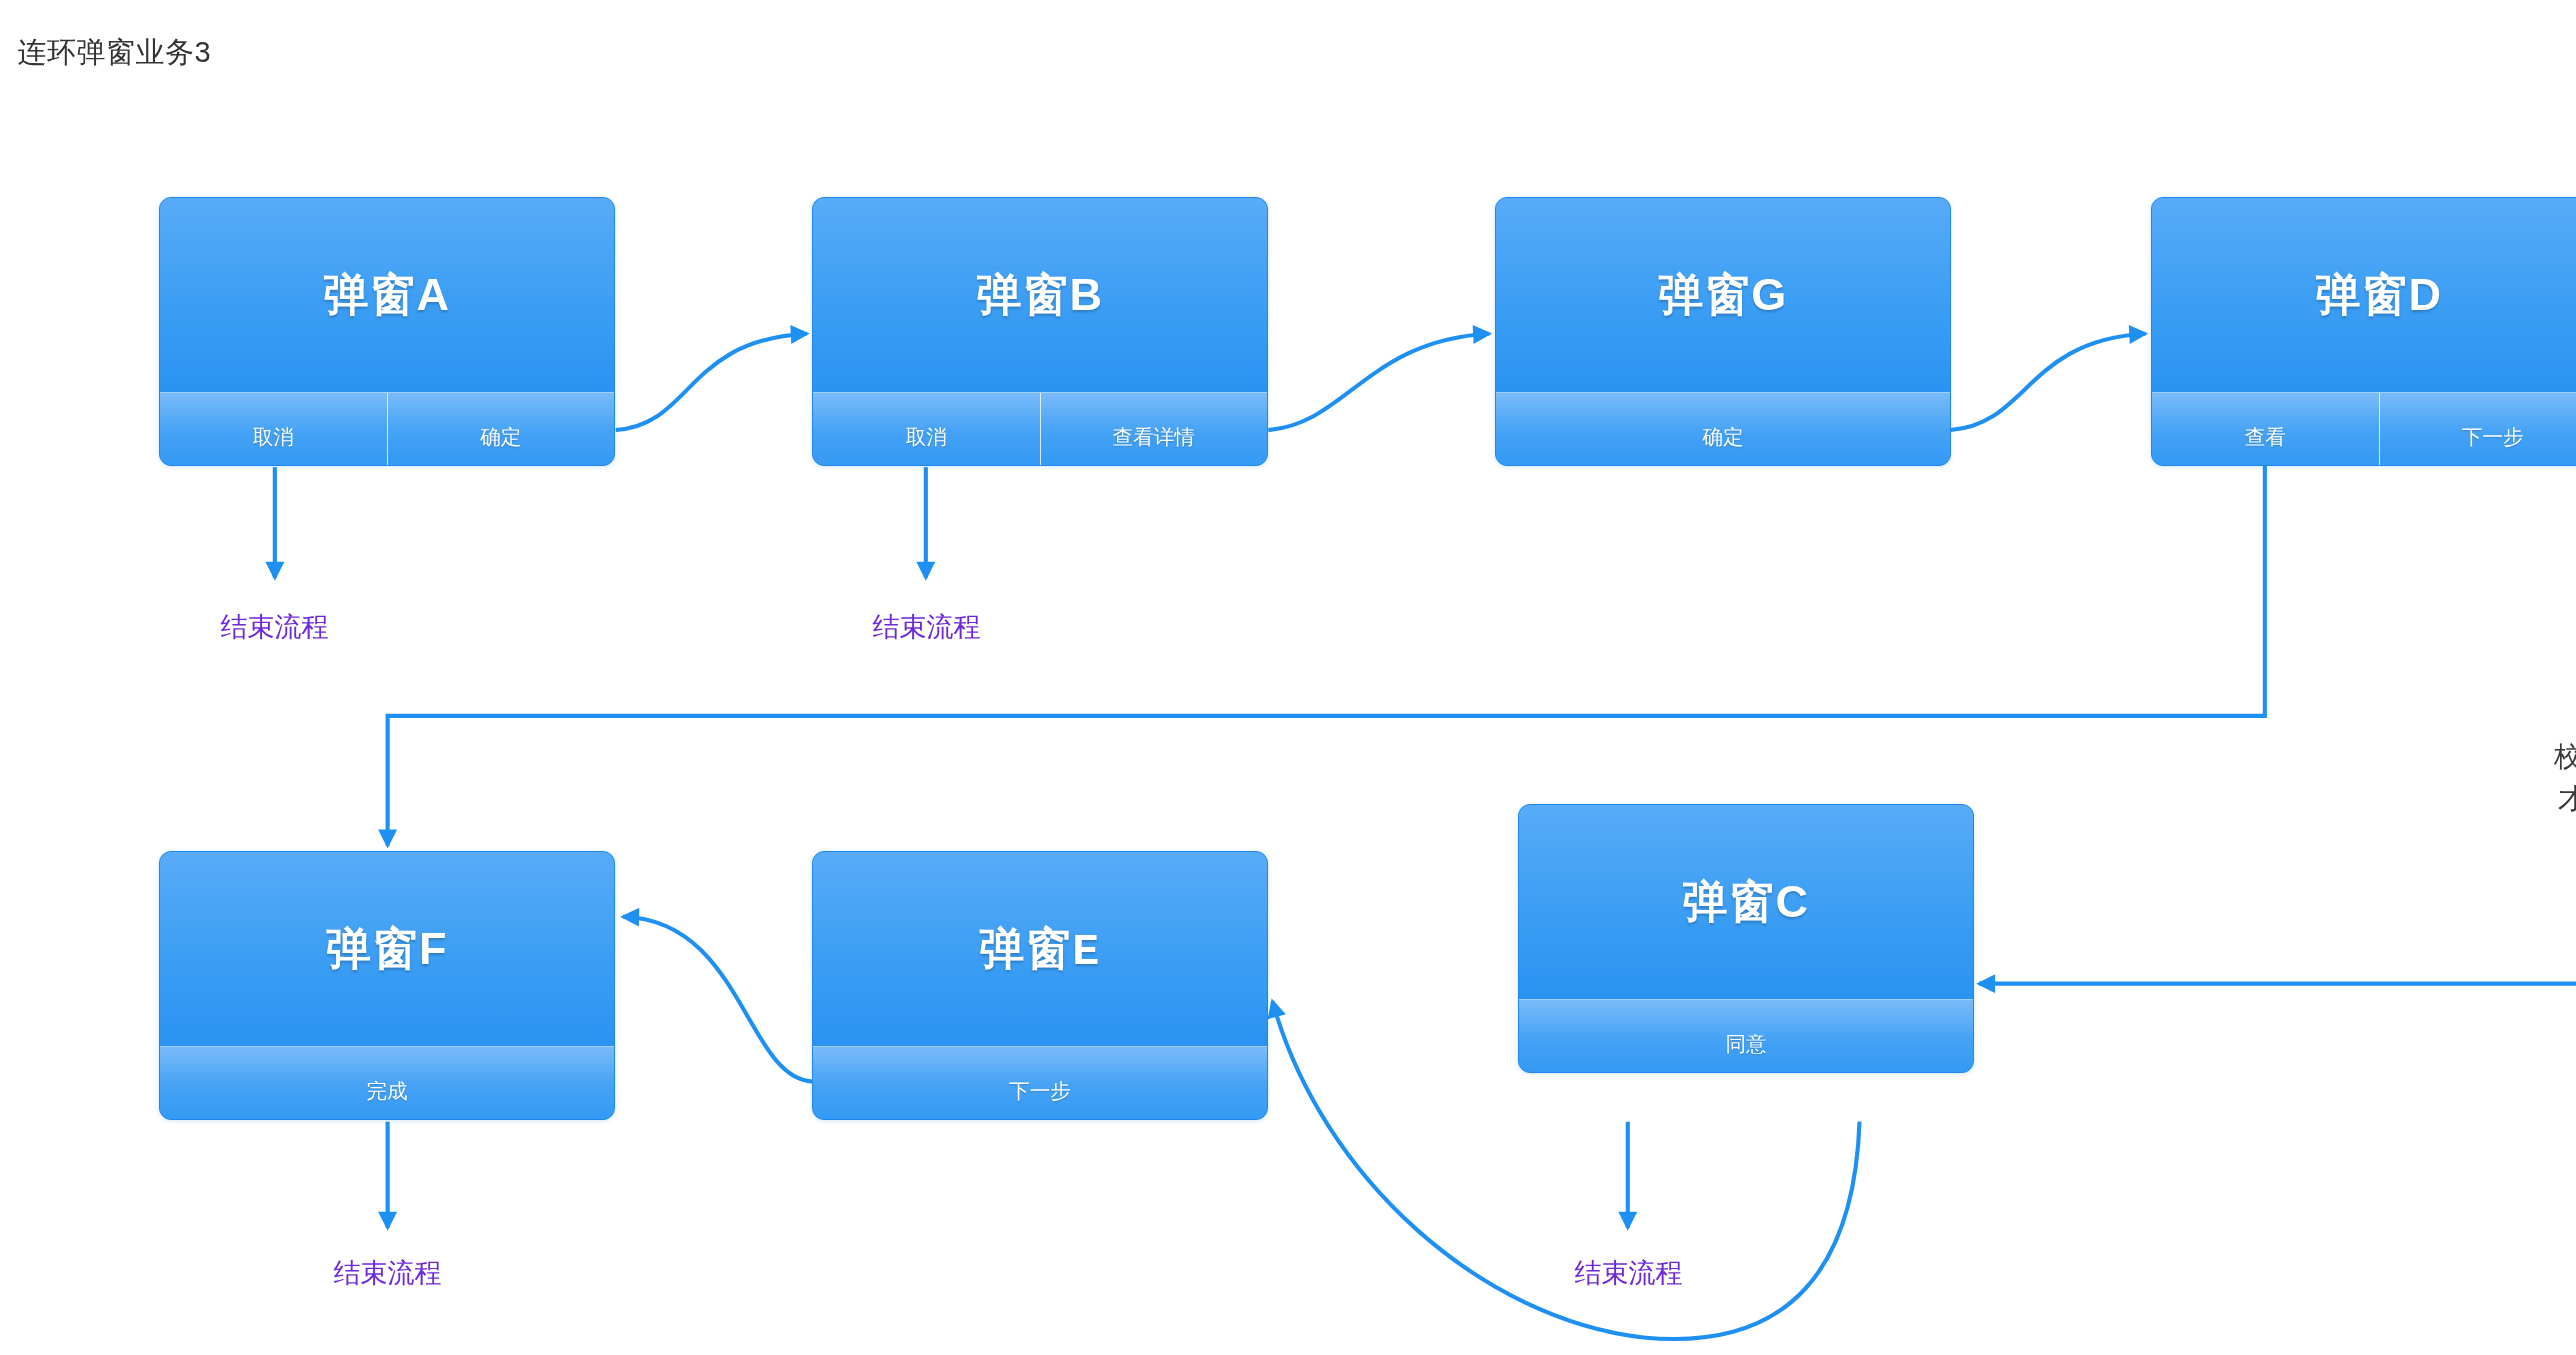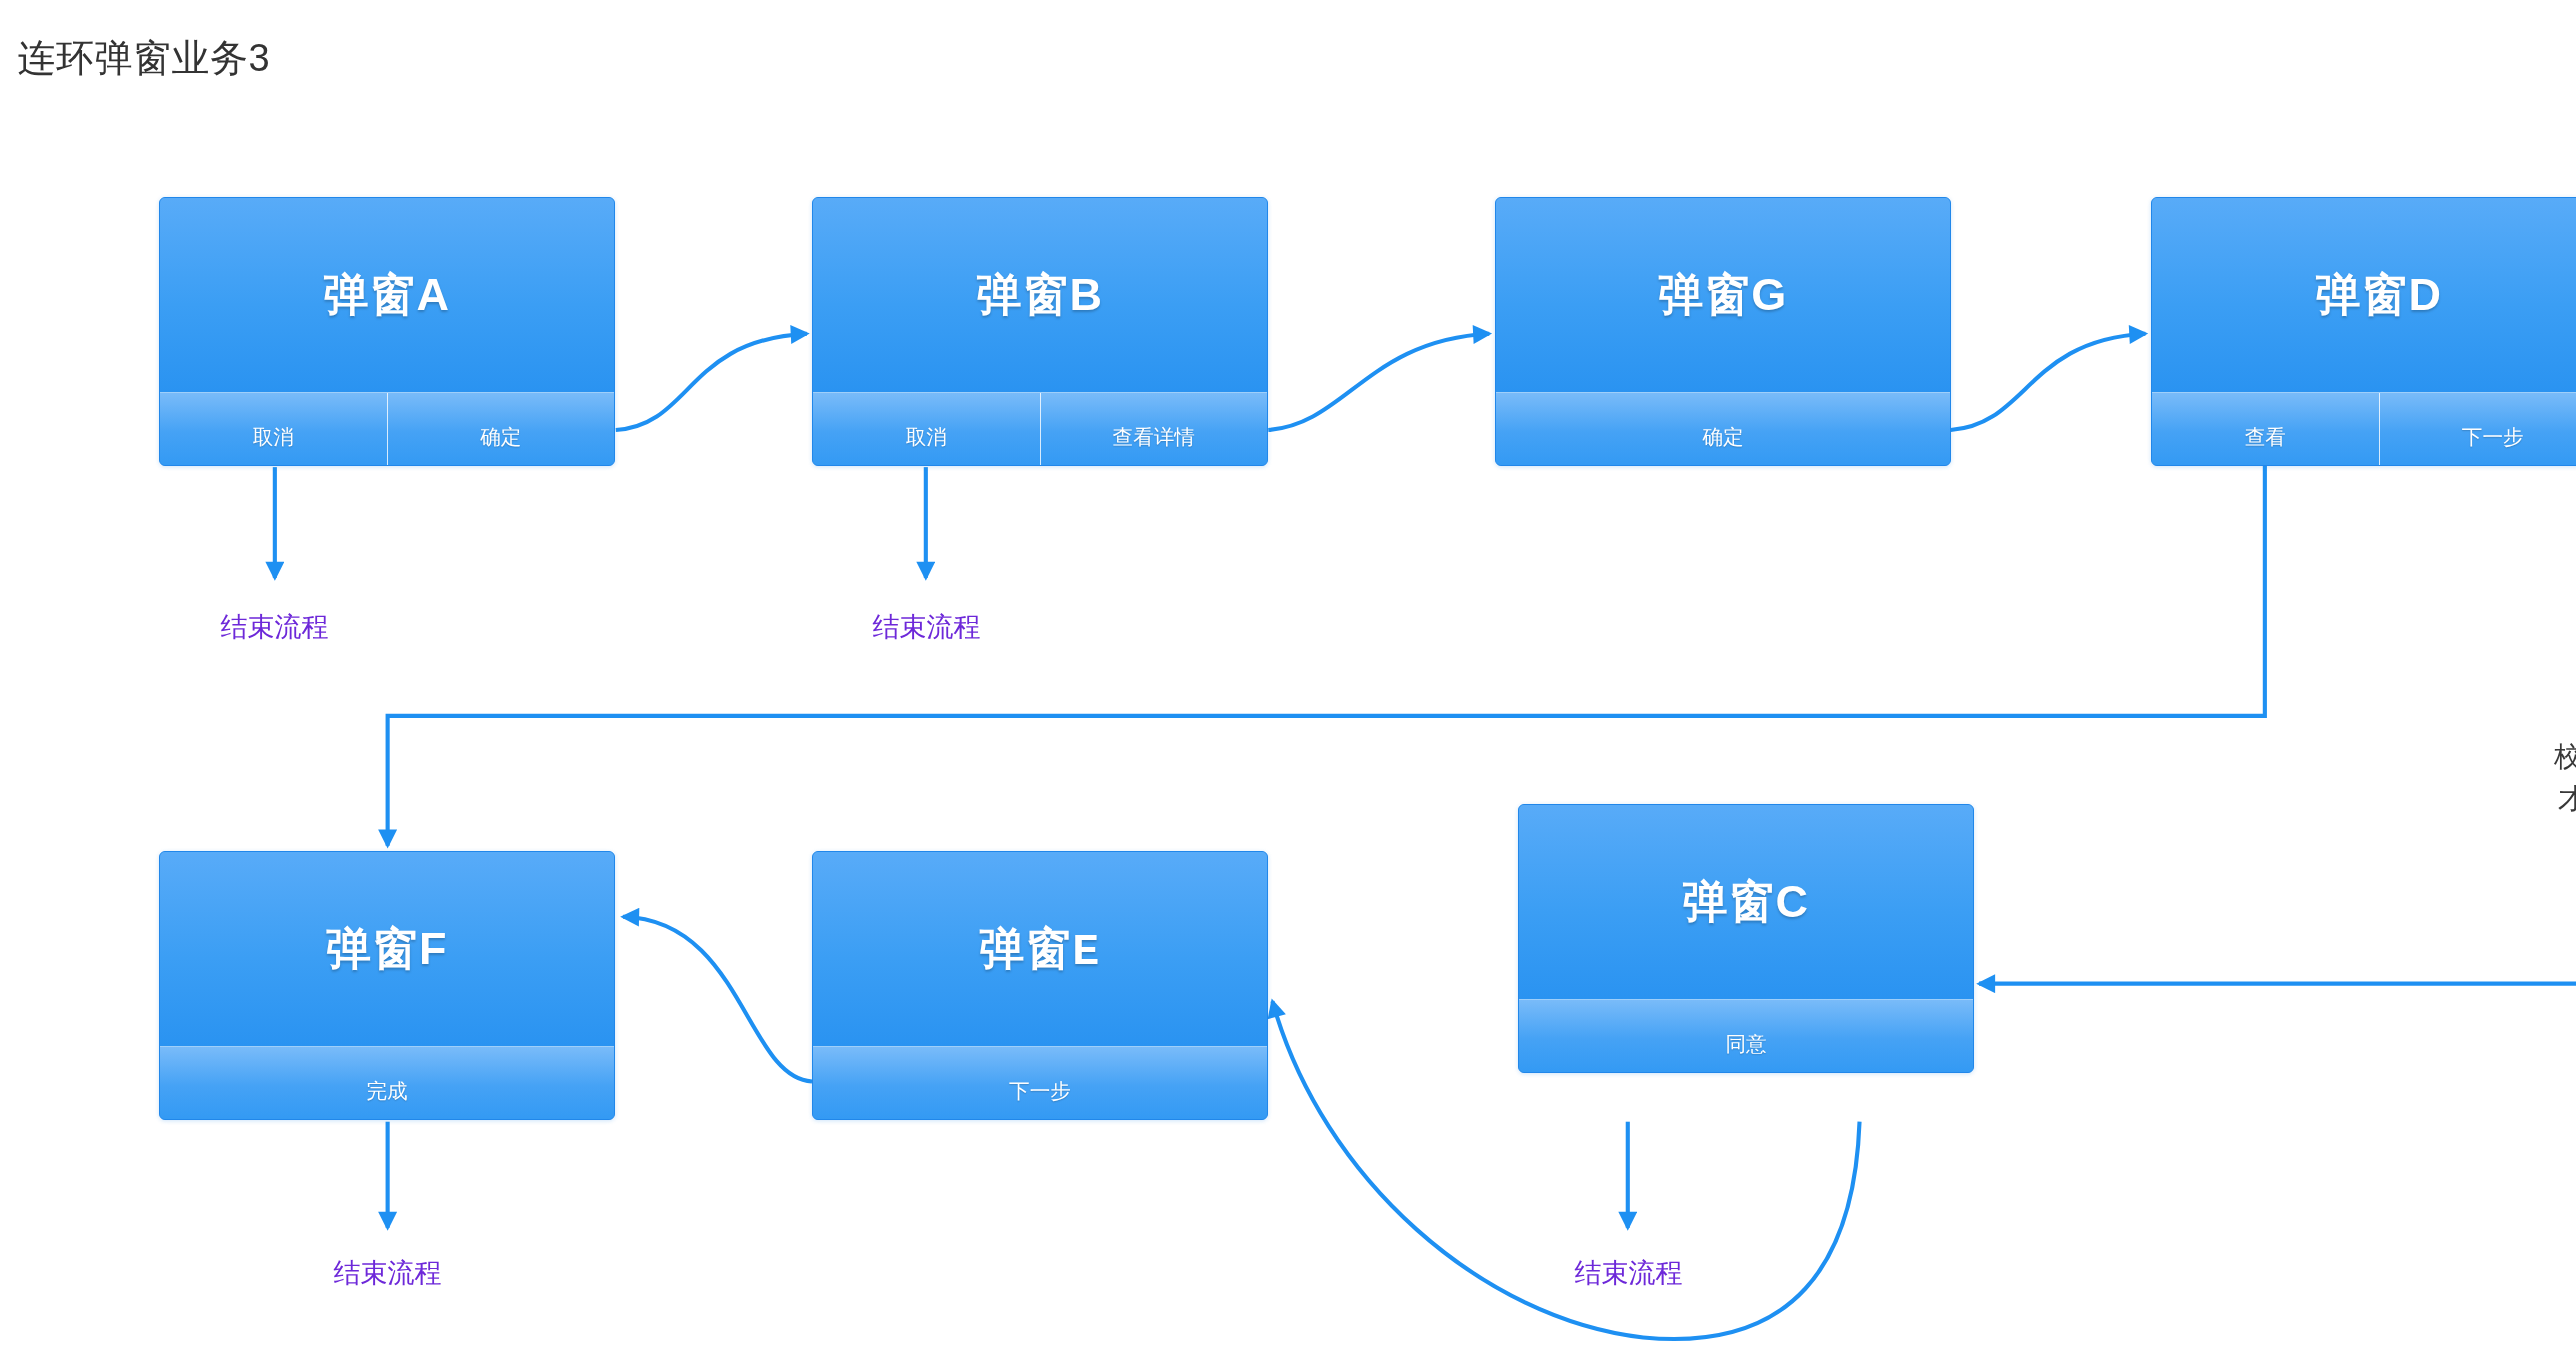--- a/index.html
+++ b/index.html
@@ -14,7 +14,7 @@
   svg.wires{position:absolute;left:0;top:0;}
   .page-title{
     position:absolute;left:17.5px;top:33px;
-    font-size:38px;color:#333333;letter-spacing:0.5px;
+    font-size:29px;color:#333333;letter-spacing:0.5px;
   }
   .popup{
     position:absolute;width:456px;height:269px;

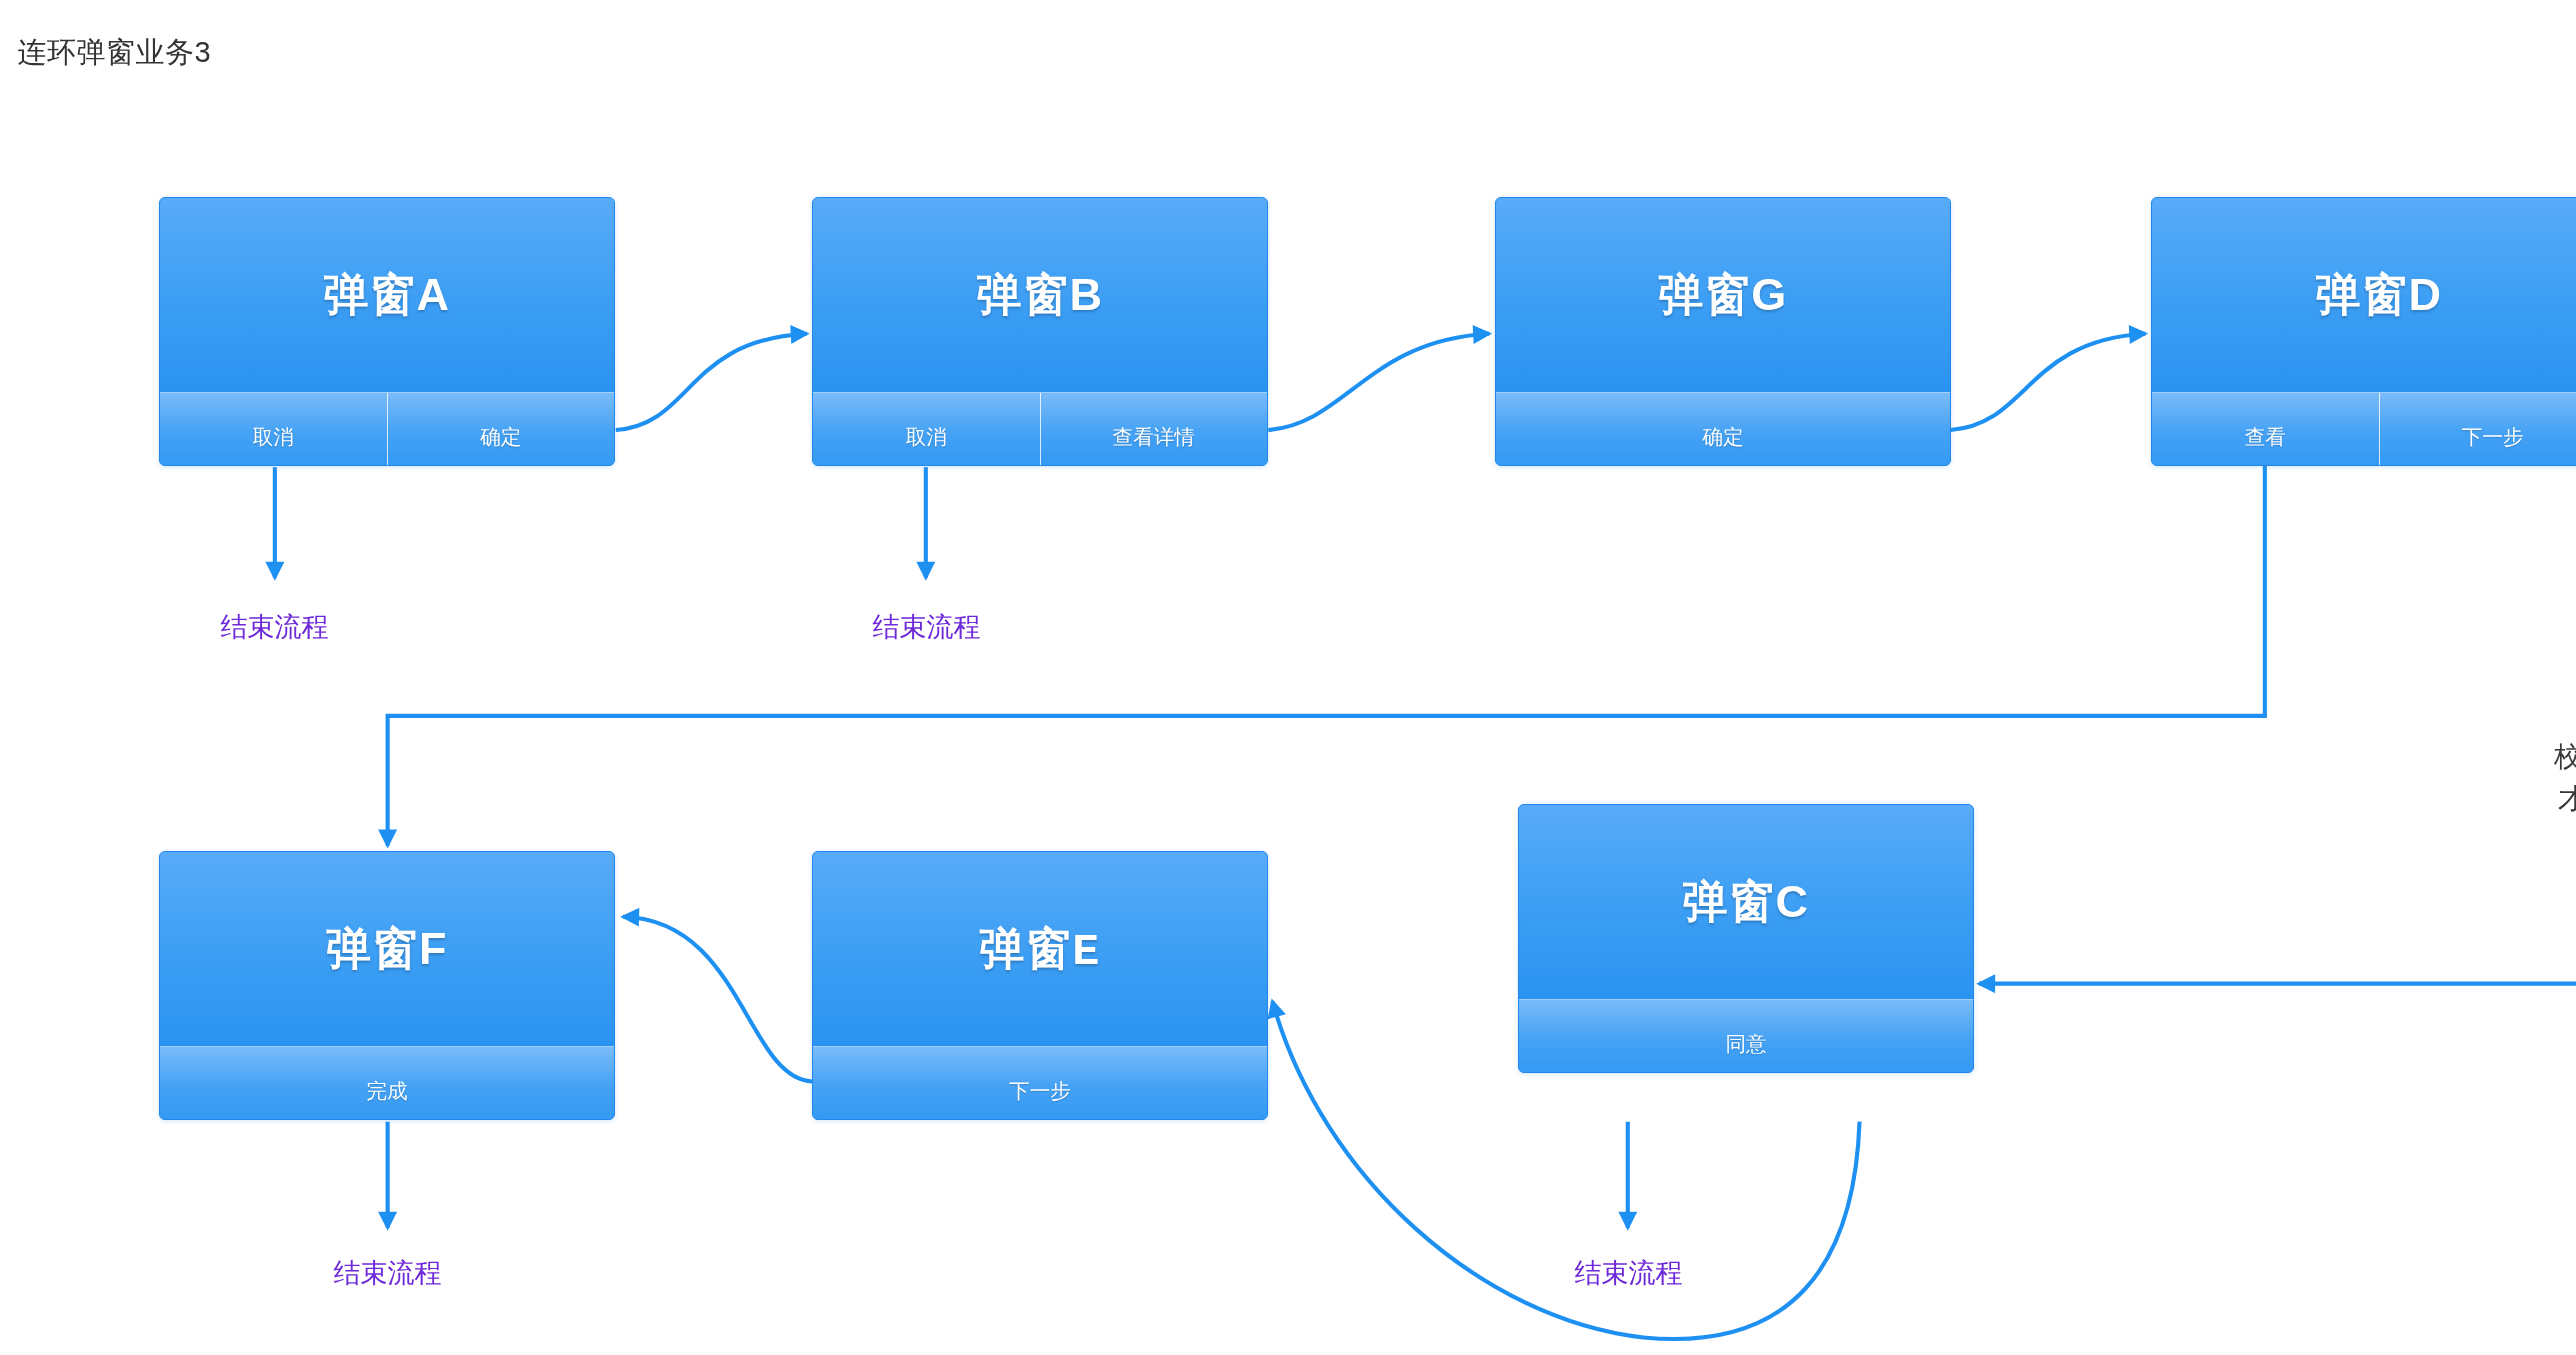--- a/index.html
+++ b/index.html
@@ -19,7 +19,7 @@
   .popup{
     position:absolute;width:456px;height:269px;
     box-sizing:border-box;
-    border:1.5px solid #2187ea;border-radius:6px;
+    border:1.5px solid #2187ea;border-radius:12px;
     overflow:hidden;
     box-shadow:0 1px 4.1px rgba(33,134,234,.22);
     background:#2a93f1;

